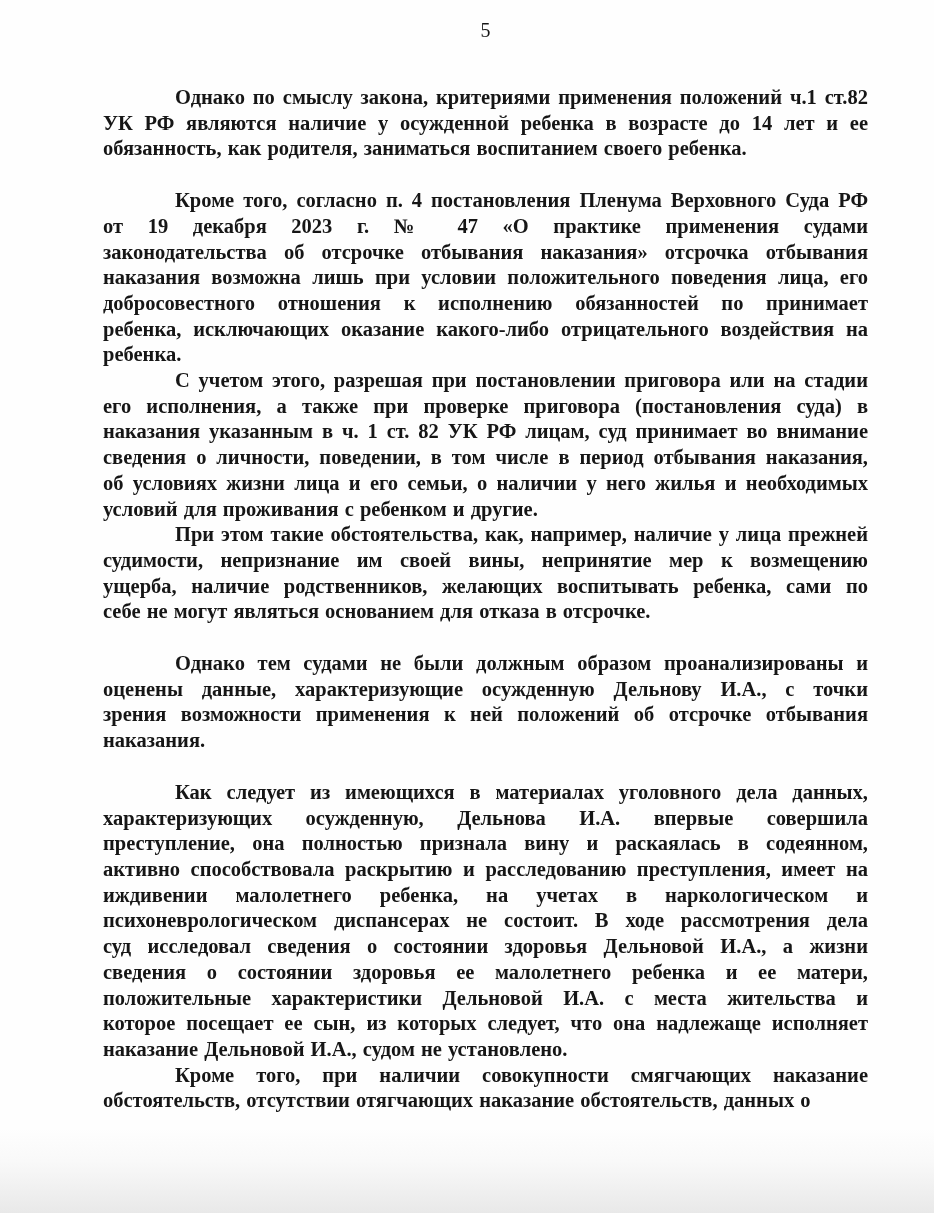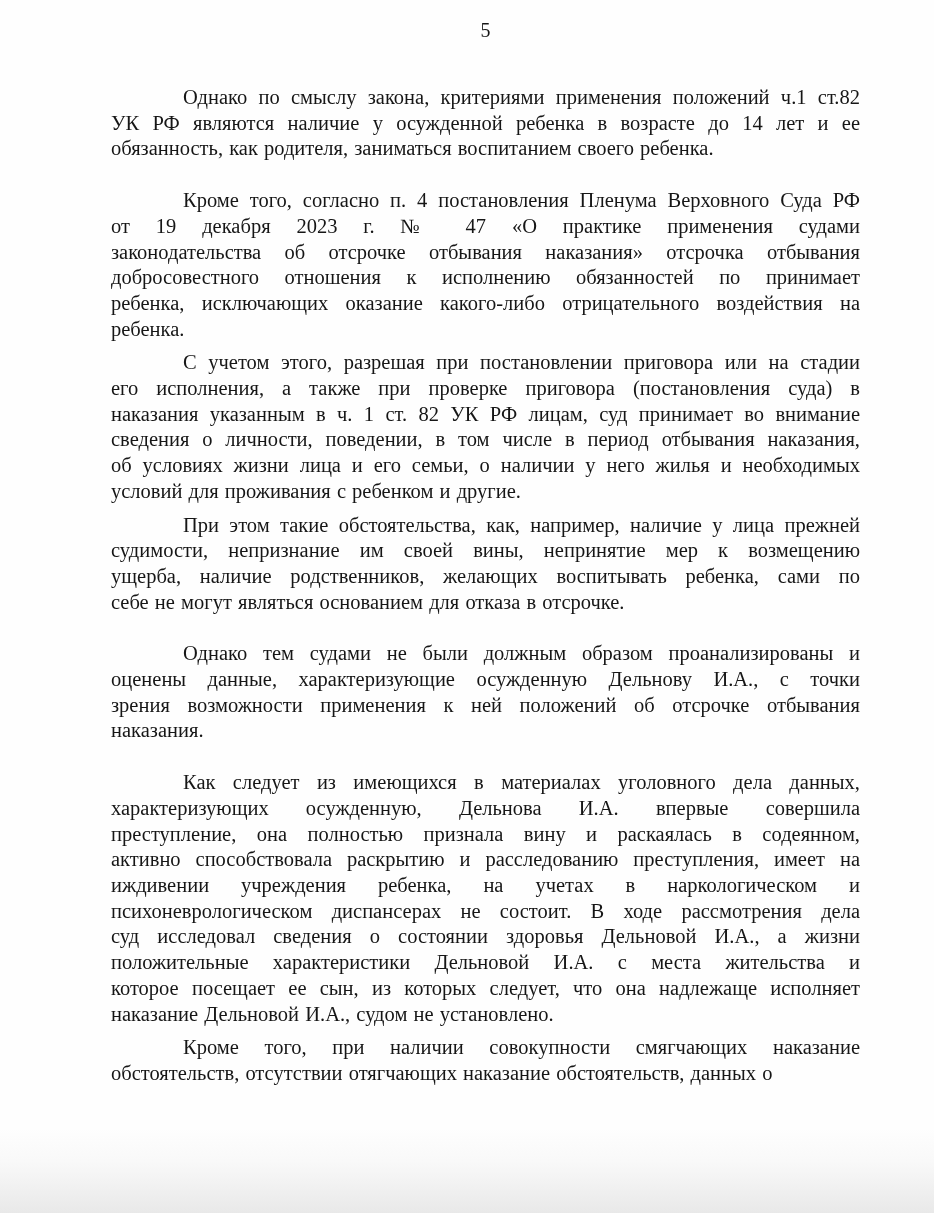--- a/index.html
+++ b/index.html
@@ -32,8 +32,9 @@
     word-spacing: 1px;
   }
   .para {
-    margin: 8px;
+    margin: 0;
     padding: 0;
+    font-weight: bold;
   }
   .para.gap {
     margin-top: 26px;

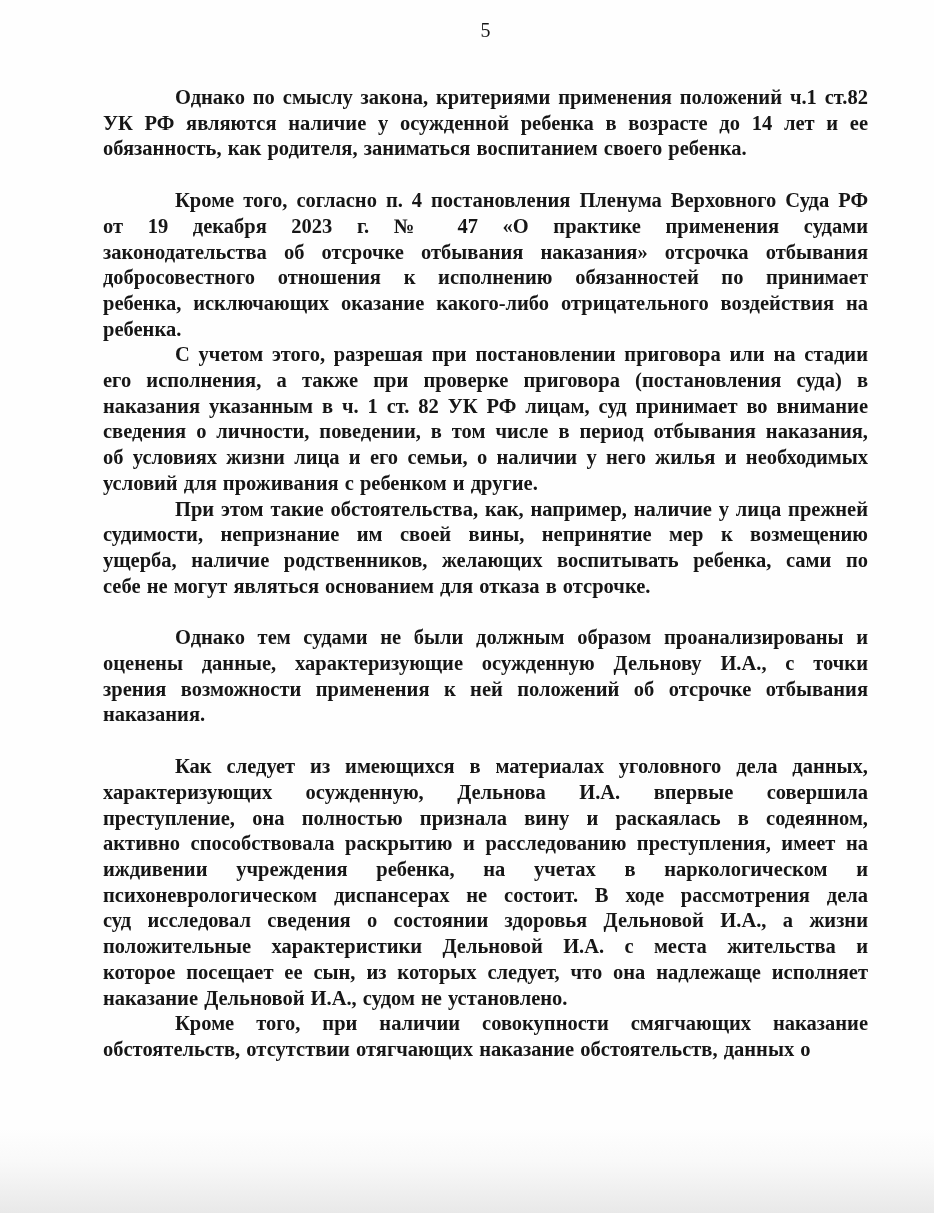--- a/index.html
+++ b/index.html
@@ -76,6 +76,7 @@
         <span class="line first">Кроме того, согласно п. 4 постановления Пленума Верховного Суда РФ</span>
         <span class="line">от 19 декабря 2023 г. № 47 «О практике применения судами</span>
         <span class="line">законодательства об отсрочке отбывания наказания» отсрочка отбывания</span>
+        <span class="line">наказания возможна лишь при условии положительного поведения лица, его</span>
         <span class="line">добросовестного отношения к исполнению обязанностей по принимает</span>
         <span class="line">ребенка, исключающих оказание какого-либо отрицательного воздействия на</span>
         <span class="line last">ребенка.</span>

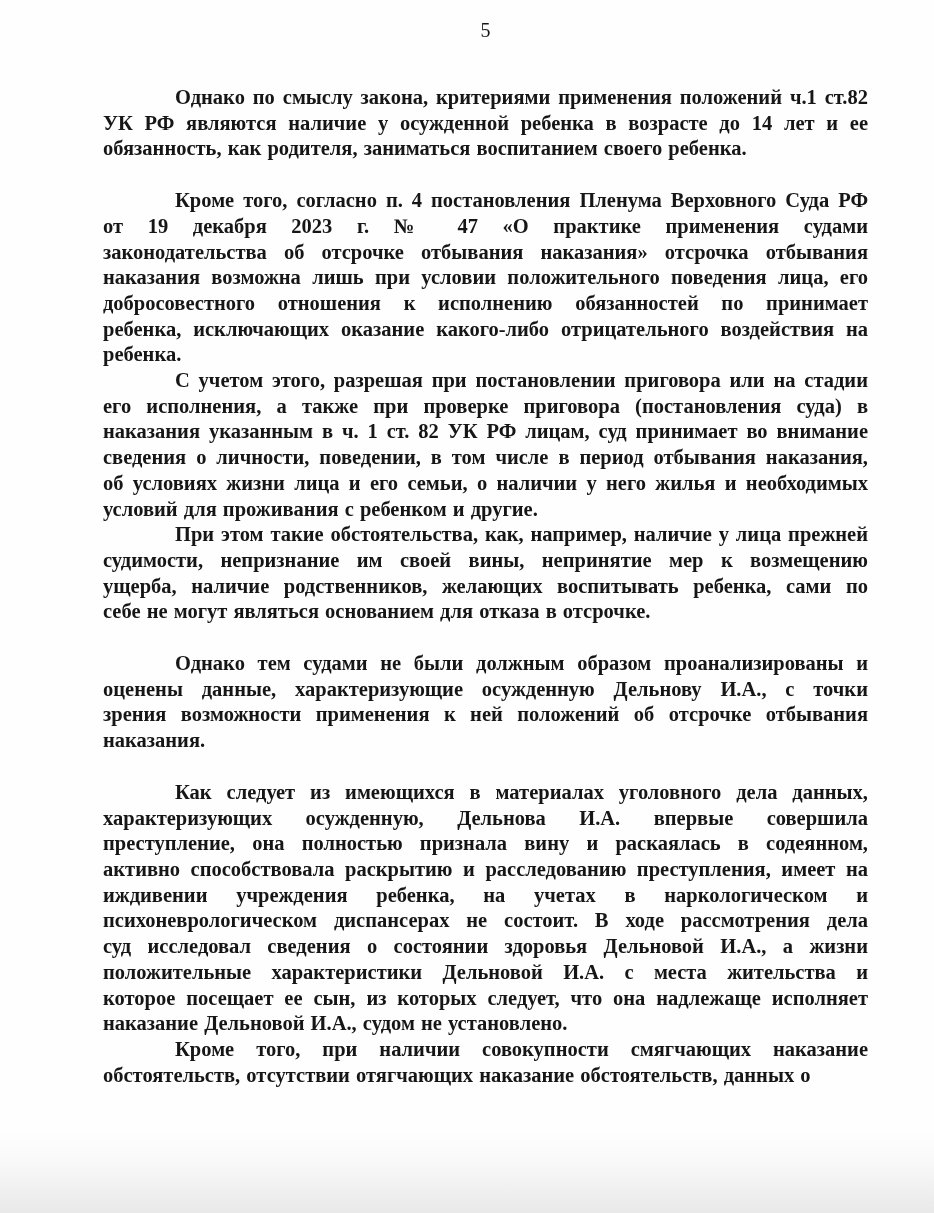--- a/index.html
+++ b/index.html
@@ -106,7 +106,7 @@
         <span class="line">характеризующих осужденную, Дельнова И.А. впервые совершила</span>
         <span class="line">преступление, она полностью признала вину и раскаялась в содеянном,</span>
         <span class="line">активно способствовала раскрытию и расследованию преступления, имеет на</span>
-        <span class="line">иждивении учреждения ребенка, на учетах в наркологическом и</span>
+        <span class="line">иждивении малолетнего ребенка, на учетах в наркологическом и</span>
         <span class="line">психоневрологическом диспансерах не состоит. В ходе рассмотрения дела</span>
         <span class="line">суд исследовал сведения о состоянии здоровья Дельновой И.А., а жизни</span>
         <span class="line">положительные характеристики Дельновой И.А. с места жительства и</span>

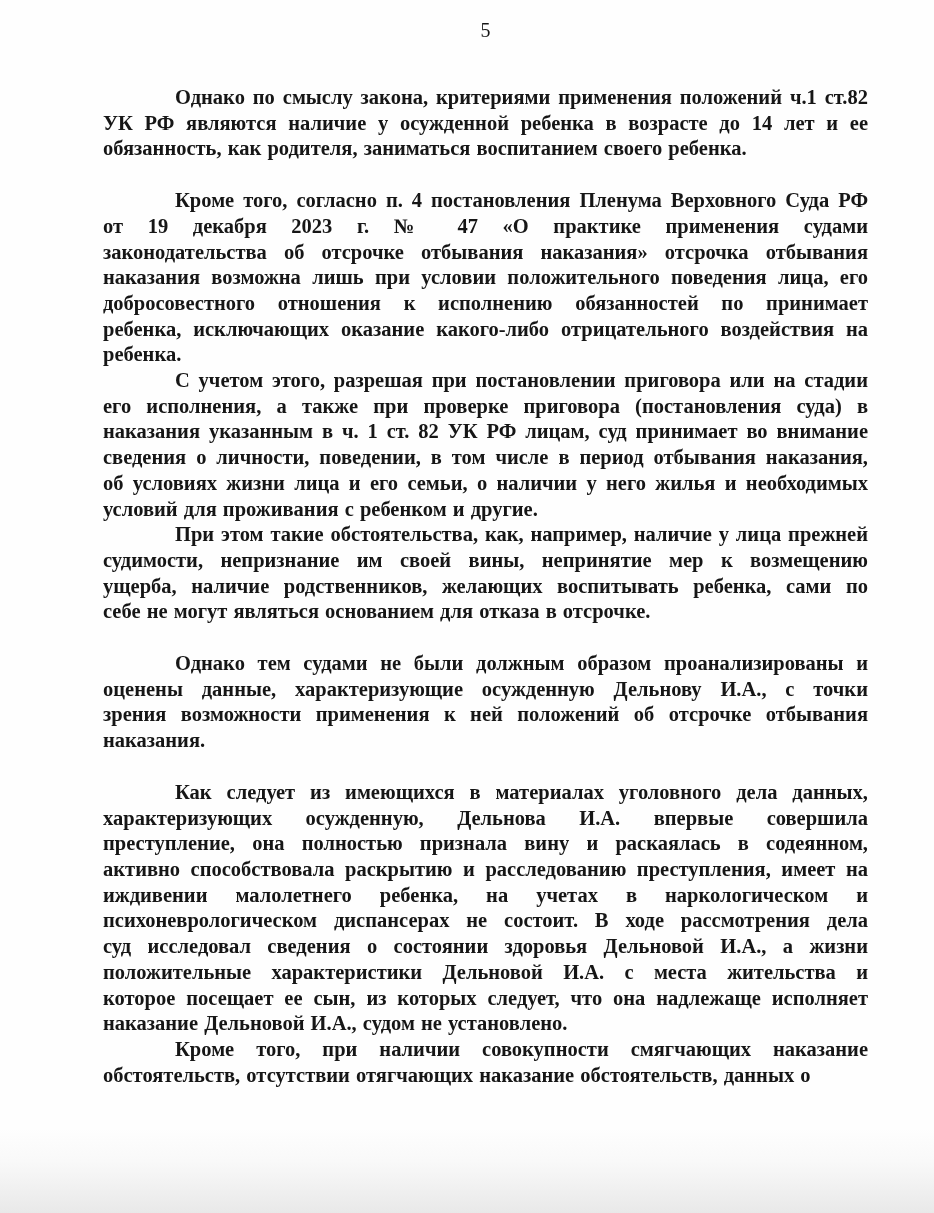--- a/index.html
+++ b/index.html
@@ -109,6 +109,7 @@
         <span class="line">иждивении малолетнего ребенка, на учетах в наркологическом и</span>
         <span class="line">психоневрологическом диспансерах не состоит. В ходе рассмотрения дела</span>
         <span class="line">суд исследовал сведения о состоянии здоровья Дельновой И.А., а жизни</span>
+        <span class="line">сведения о состоянии здоровья ее малолетнего ребенка и ее матери,</span>
         <span class="line">положительные характеристики Дельновой И.А. с места жительства и</span>
         <span class="line">которое посещает ее сын, из которых следует, что она надлежаще исполняет</span>
         <span class="line last">наказание Дельновой И.А., судом не установлено.</span>

